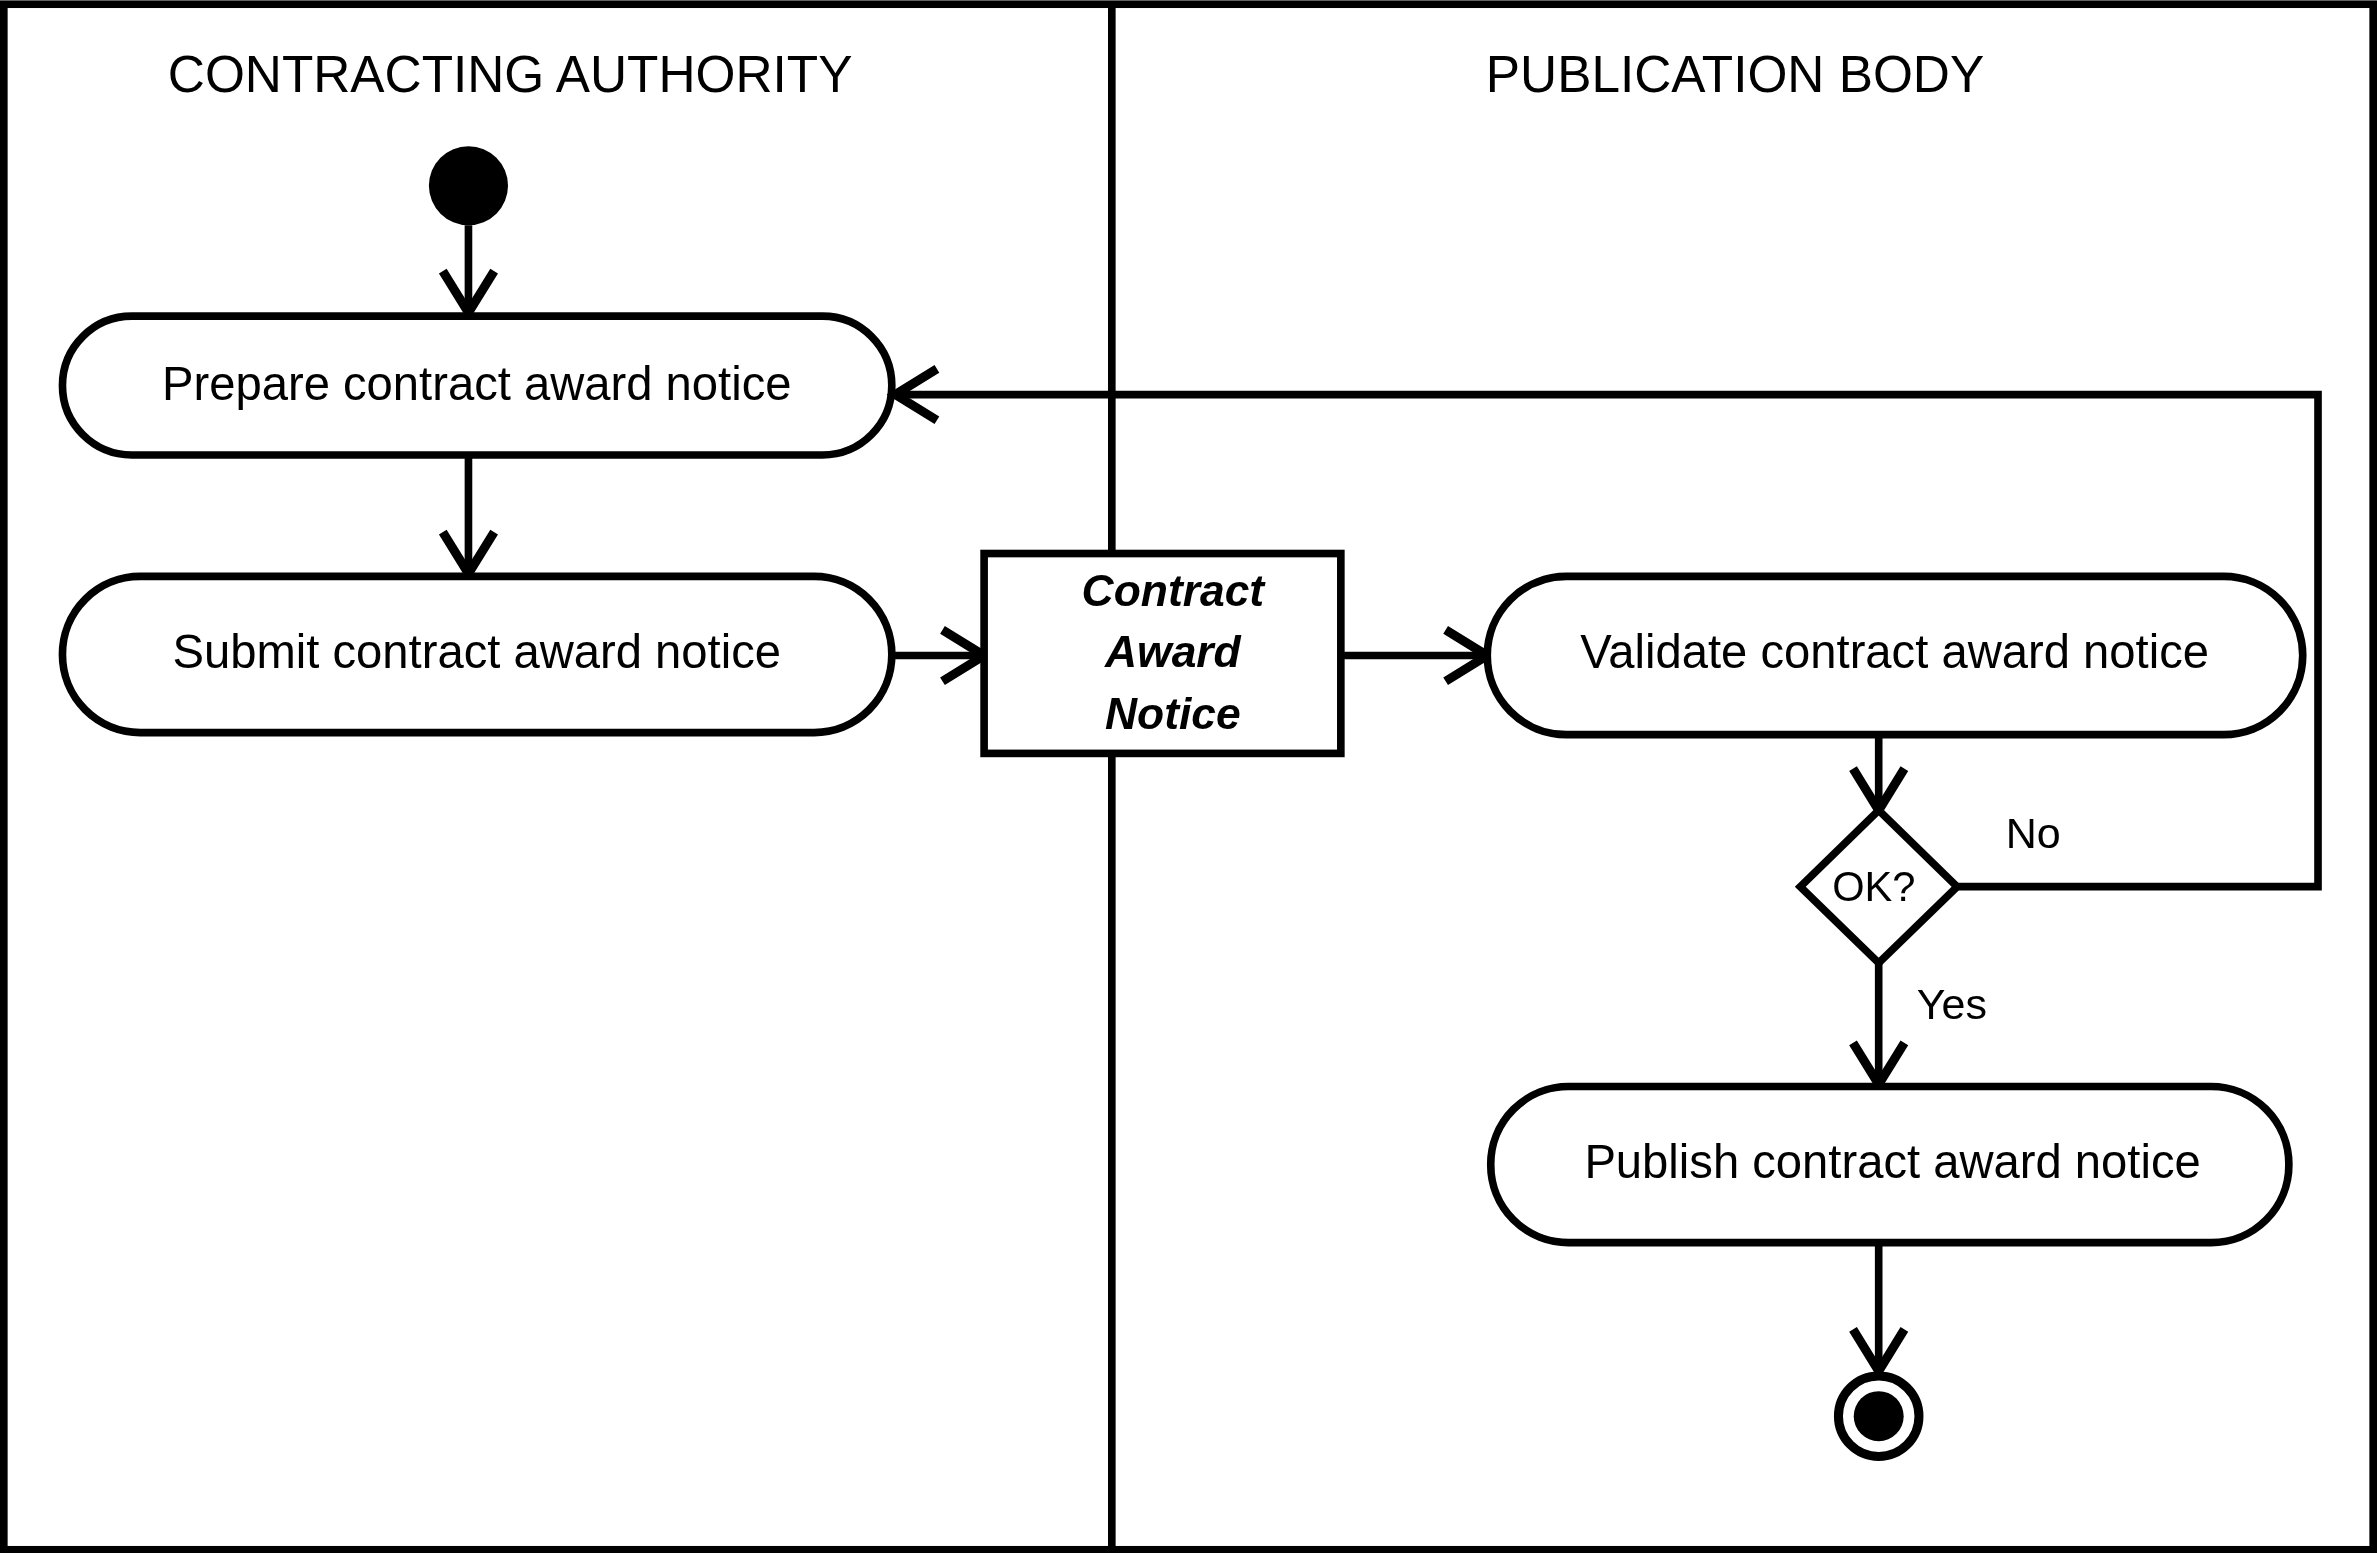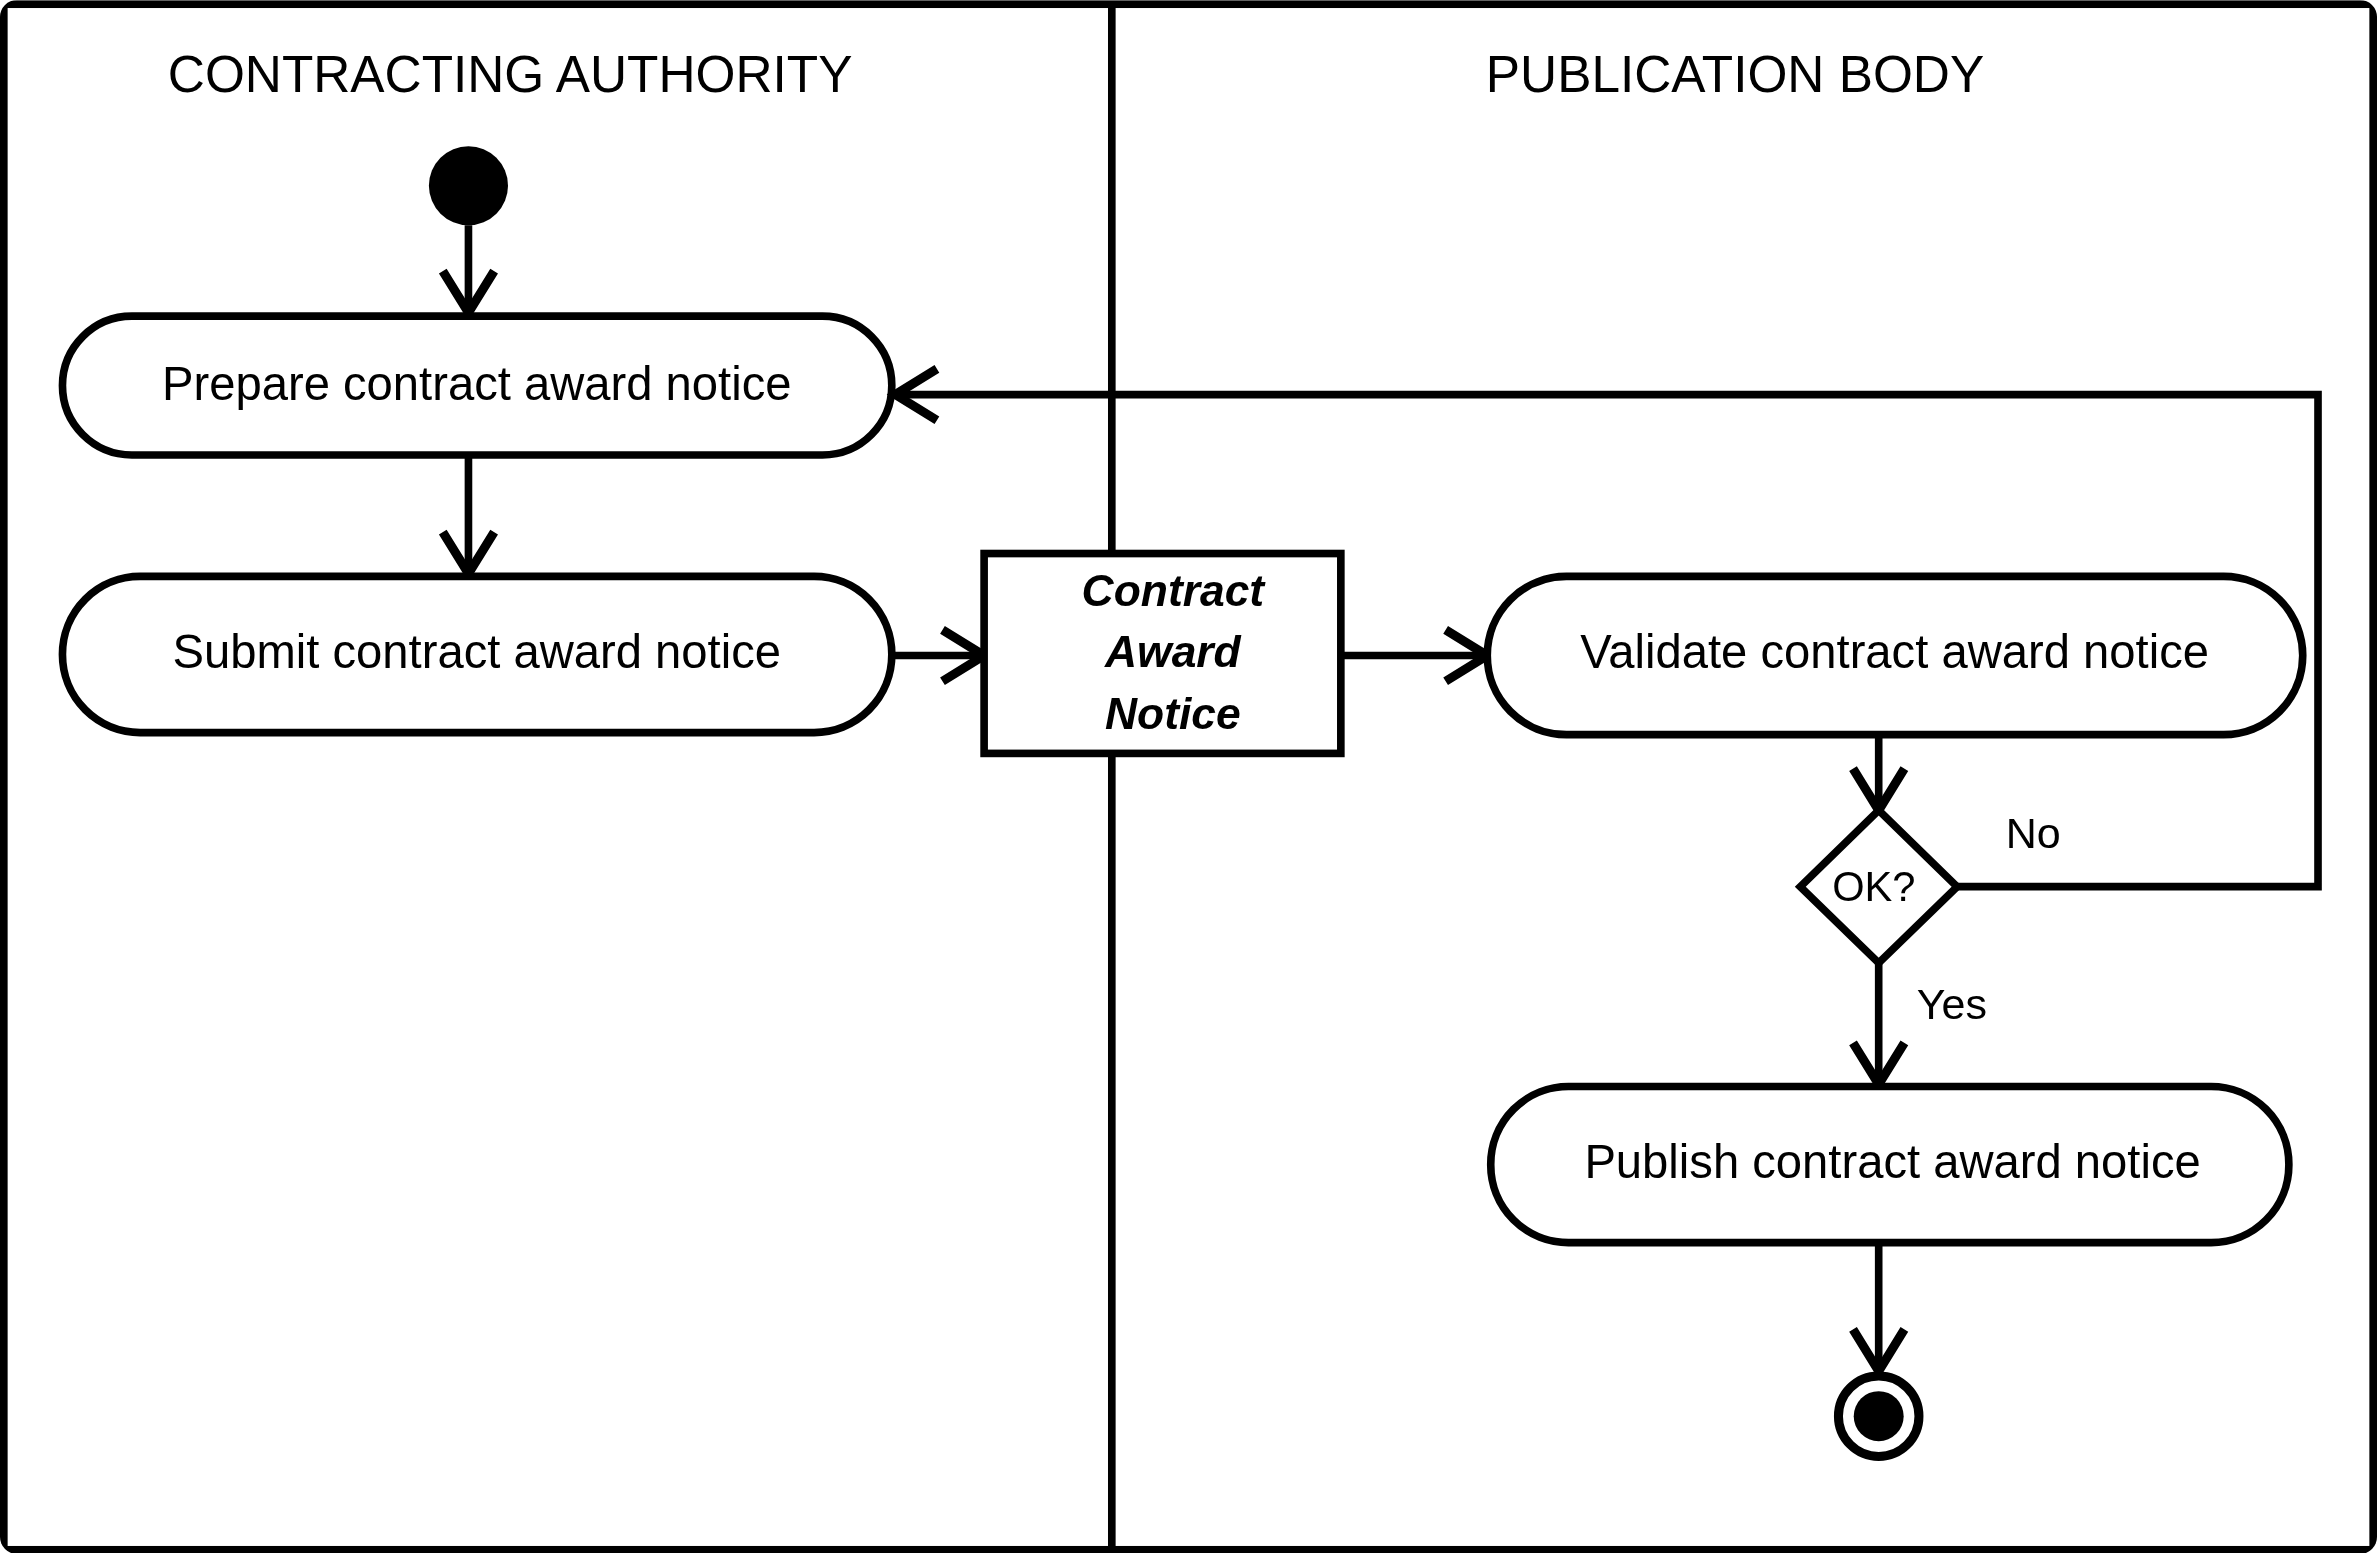--- a/index.html
+++ b/index.html
@@ -15,7 +15,6 @@
     background: #ffffff;
     font-family: "Liberation Sans", sans-serif;
     overflow: hidden;
-    border-radius: 17px;
   }
   #diagram-svg {
     position: absolute;

